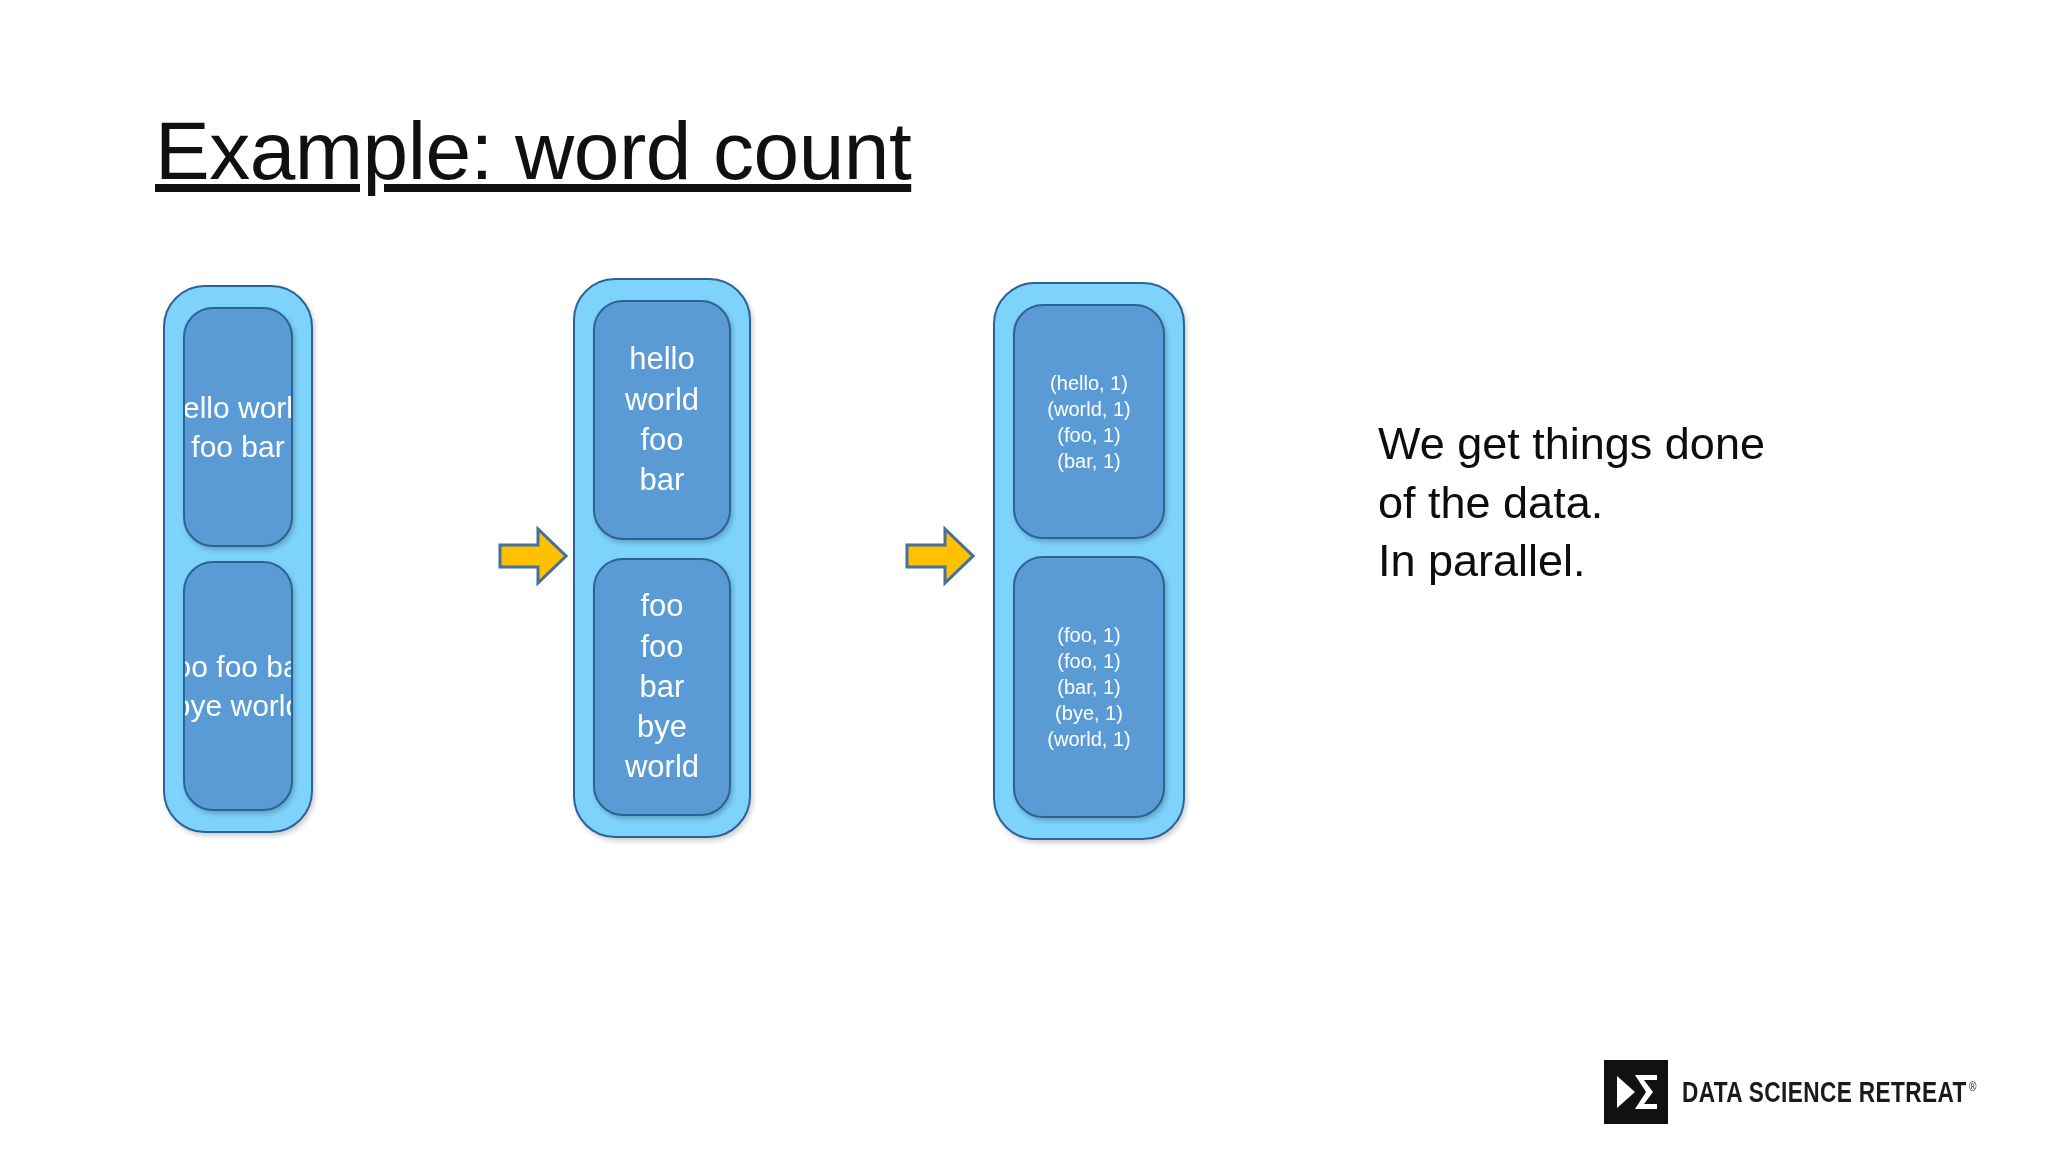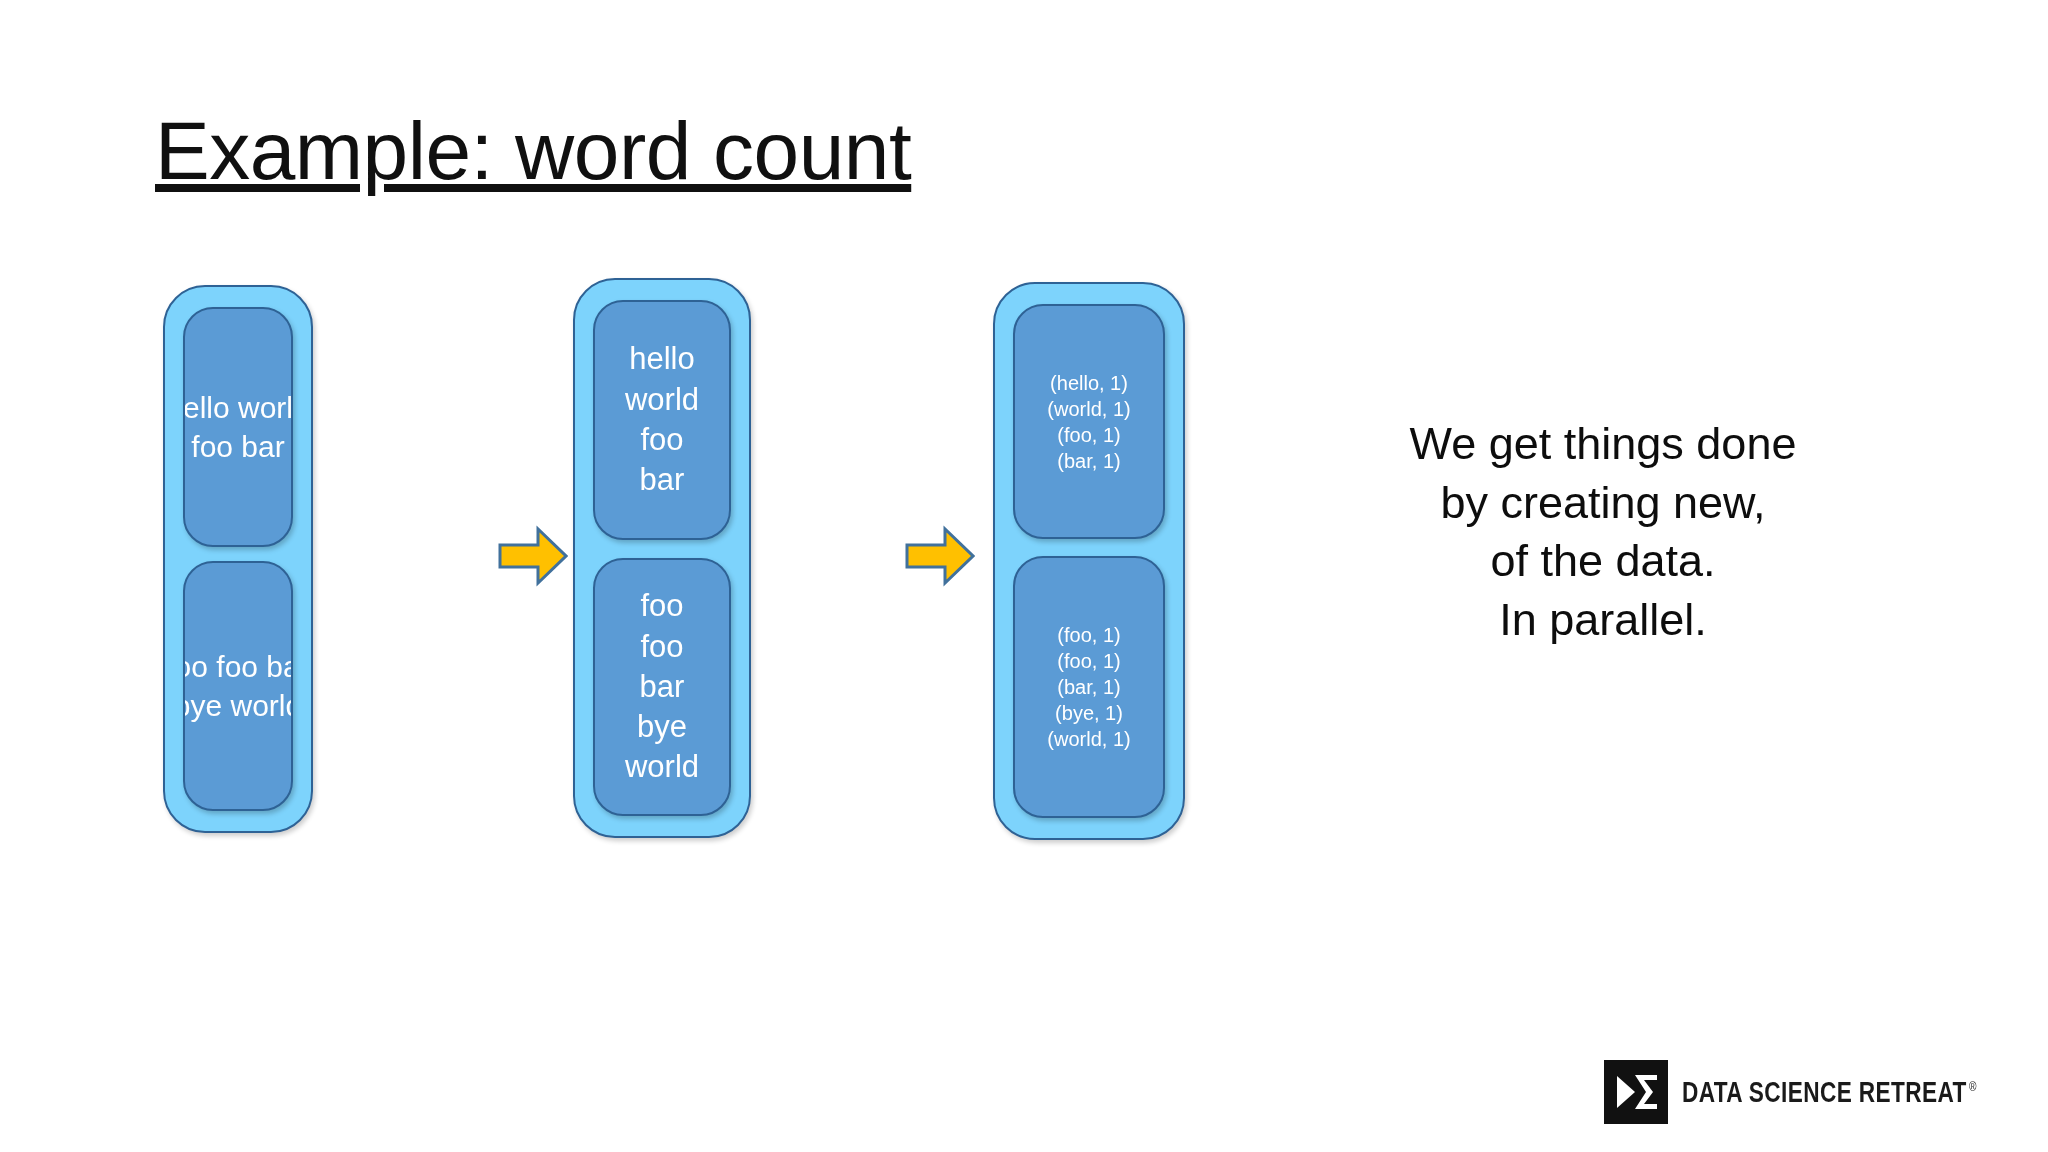--- a/index.html
+++ b/index.html
@@ -105,7 +105,7 @@
     left: 1378px;
     top: 415px;
     width: 450px;
-    text-align: center;
+    text-align: left;
     font-size: 45px;
     line-height: 1.30;
     color: #0d0d0d;

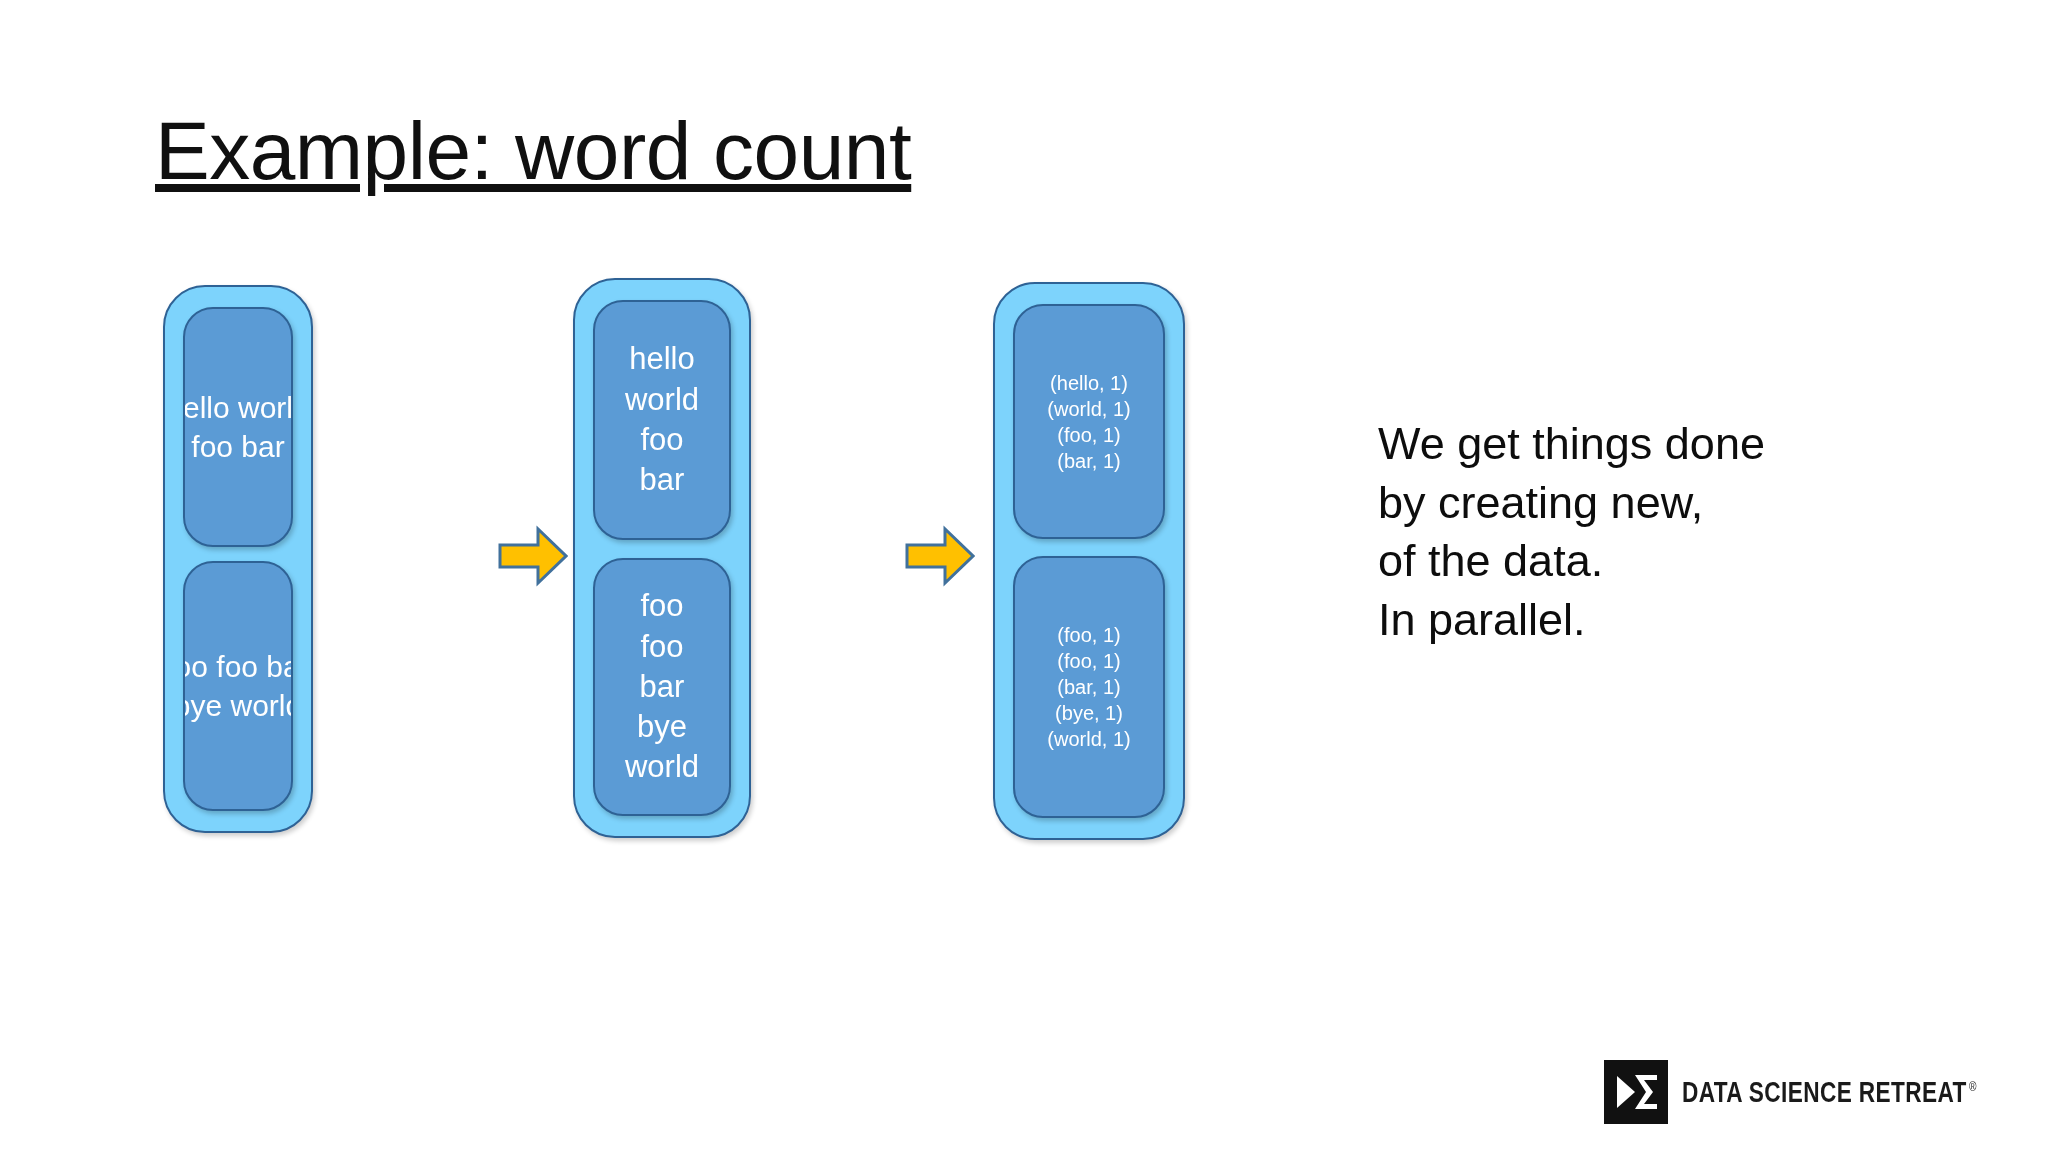--- a/index.html
+++ b/index.html
@@ -216,7 +216,6 @@
 
 <div id="caption">
   <span class="line">We get things done</span>
-  <span class="line">by creating new,</span>
   <span class="line">of the data.</span>
   <span class="line">In parallel.</span>
 </div>

